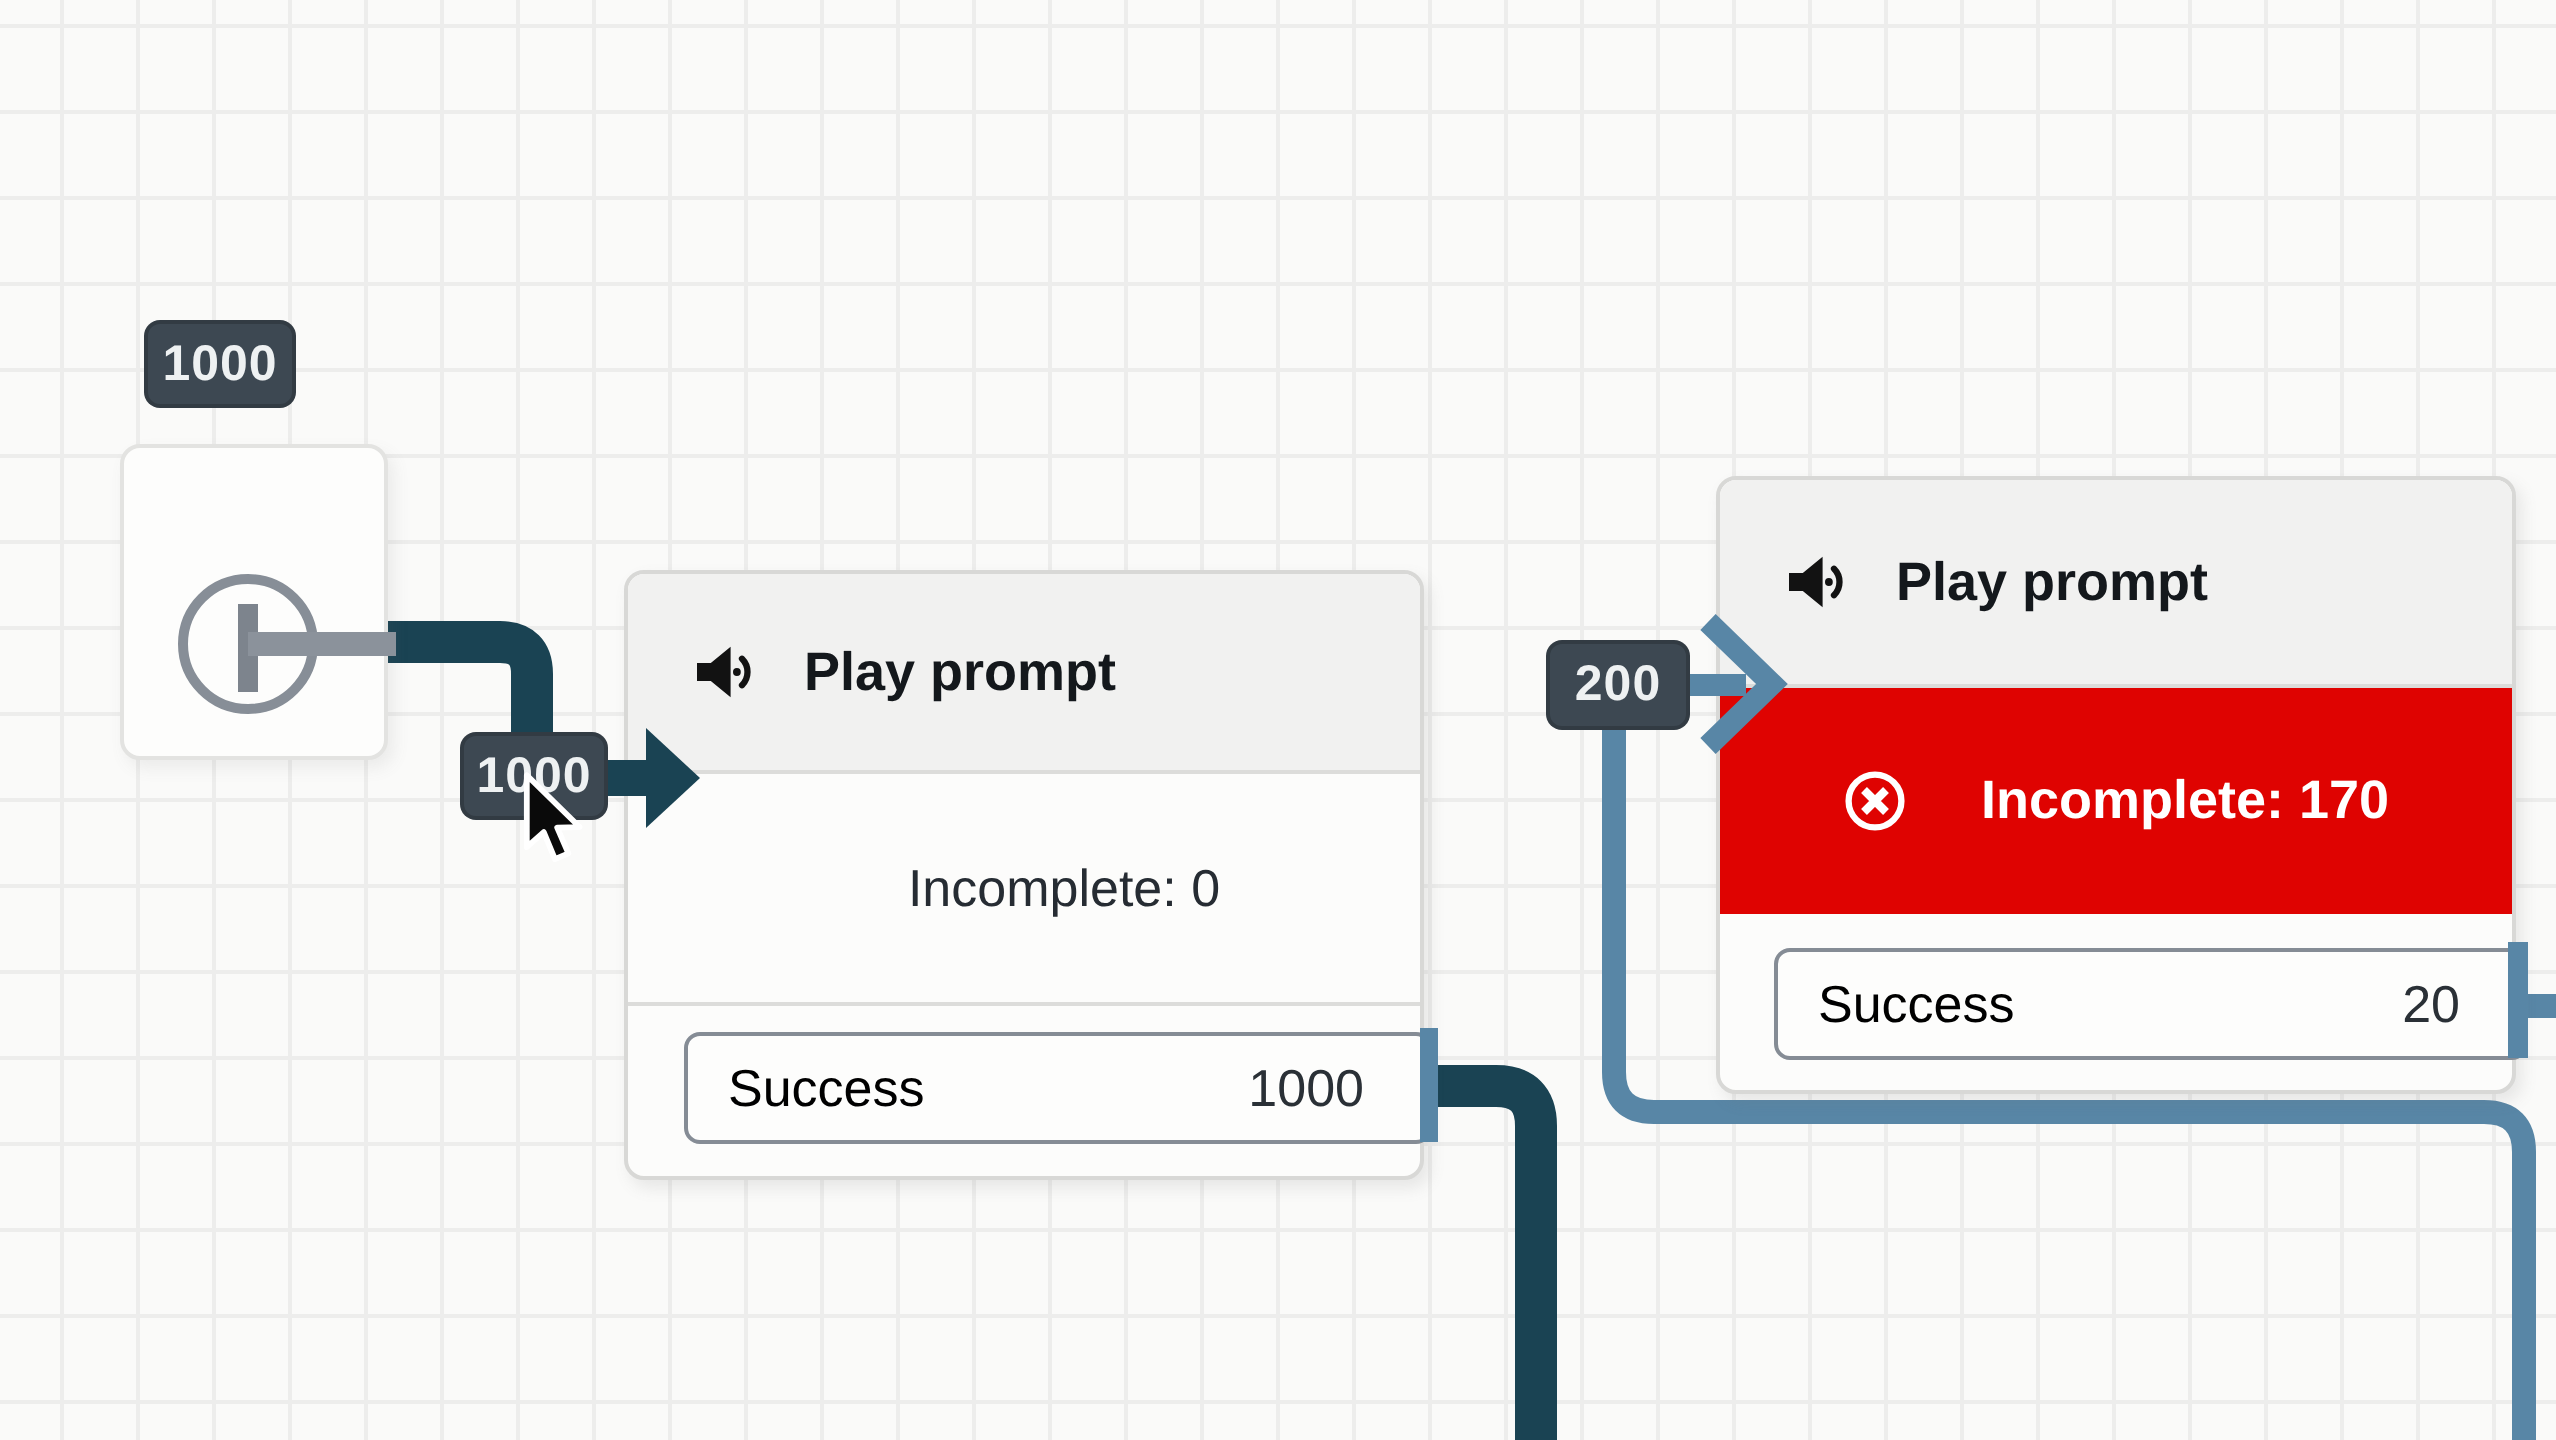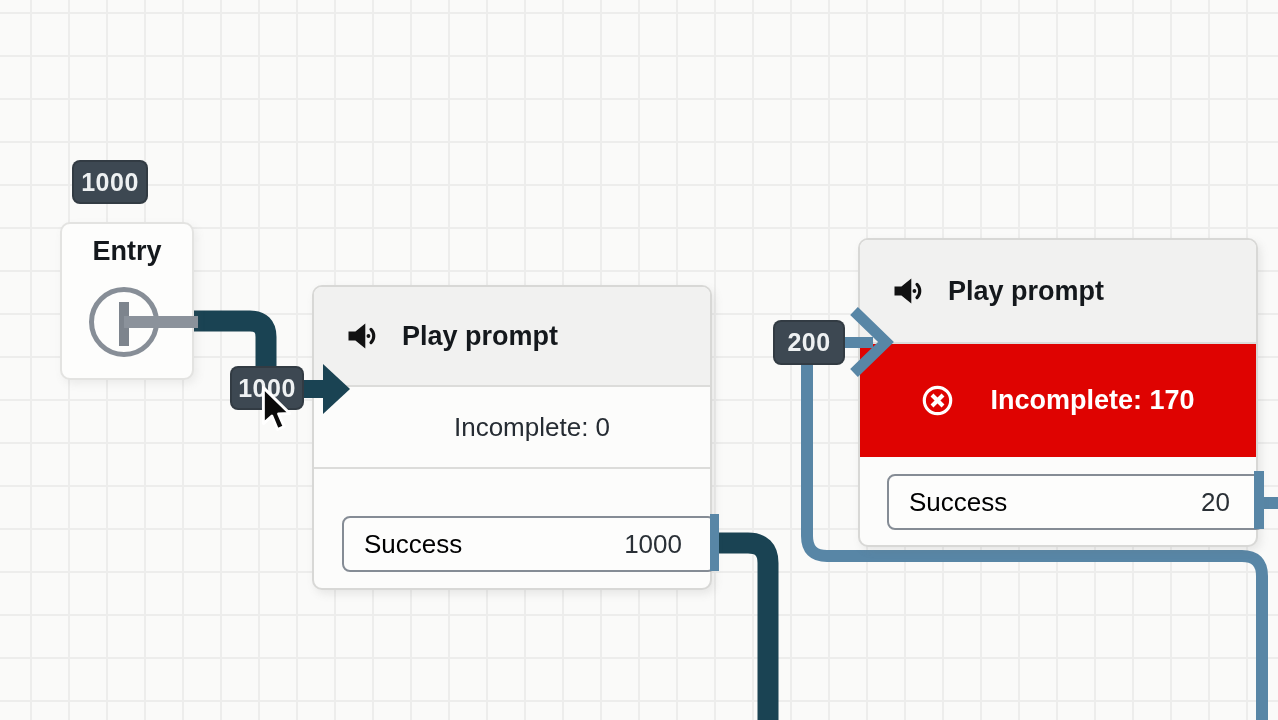--- a/index.html
+++ b/index.html
@@ -92,7 +92,6 @@
   </svg>
 
   <div class="entry-card" style="left:60px;top:222px;width:134px;height:158px;">
-    <div class="entry-title">Entry</div>
     <div class="entry-circle"></div>
     <div class="entry-vbar"></div>
     <div class="entry-hbar"></div>

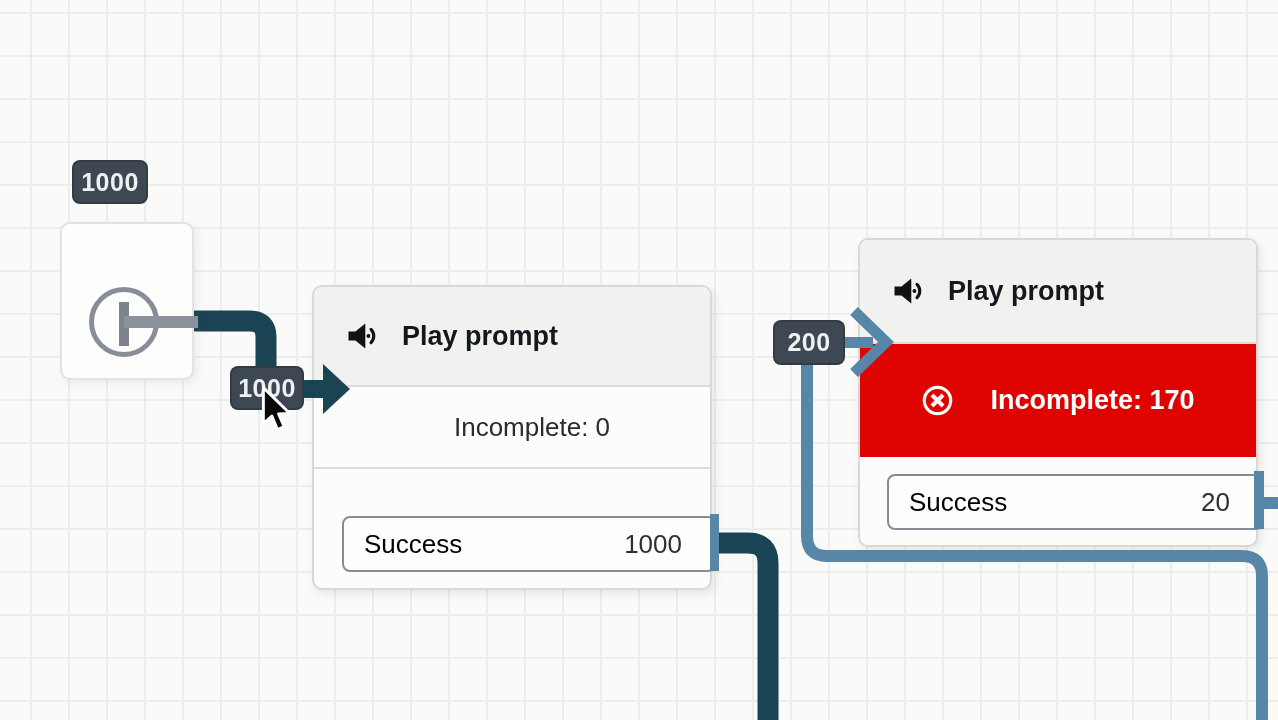--- a/index.html
+++ b/index.html
@@ -108,7 +108,7 @@
       </span>
       <span class="node-title">Play prompt</span>
     </div>
-    <div class="node-status" style="height:82px;border-bottom:2px solid #dcdcda;padding-left:40px;">
+    <div class="node-status" style="height:116px;border-bottom:2px solid #dcdcda;padding-left:40px;">
       <span class="status-text">Incomplete: 0</span>
     </div>
     <div class="output-row" style="left:28px;top:229px;width:374px;height:56px;">

